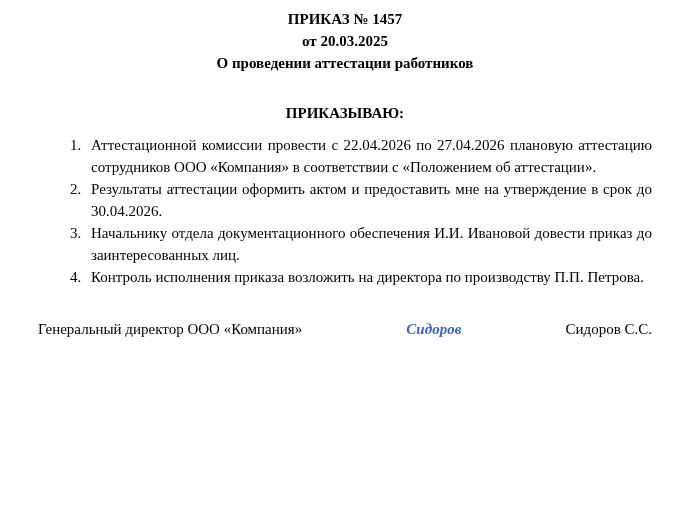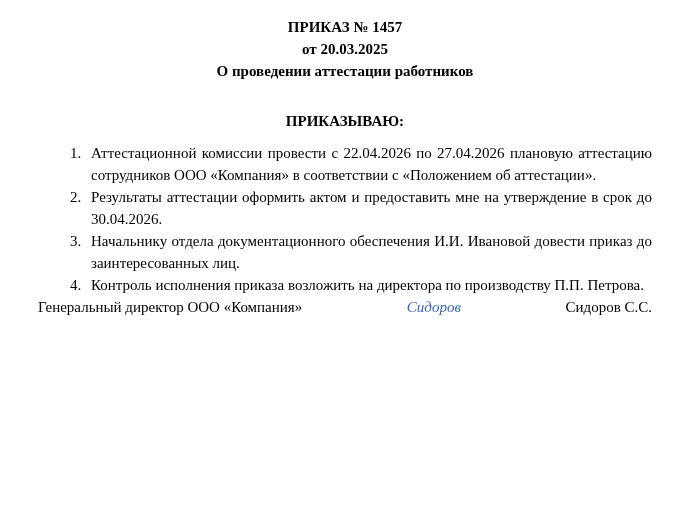--- a/index.html
+++ b/index.html
@@ -21,7 +21,7 @@
     box-sizing: border-box;
     width: 690px;
     height: 440px;
-    padding: 16px 38px 0 38px;
+    padding: 8px 38px 0 38px;
   }
   .center-bold {
     text-align: center;

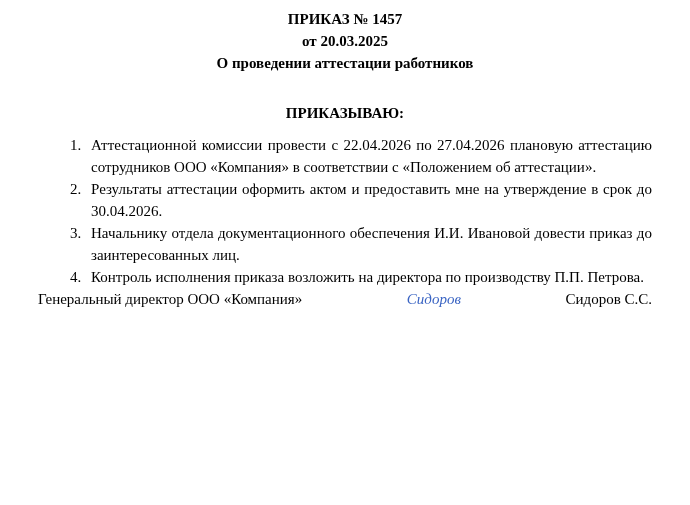--- a/index.html
+++ b/index.html
@@ -45,6 +45,7 @@
     padding-left: 6px;
   }
   .signature-row {
+    margin-top: 30px;
     display: flex;
     justify-content: space-between;
     align-items: baseline;

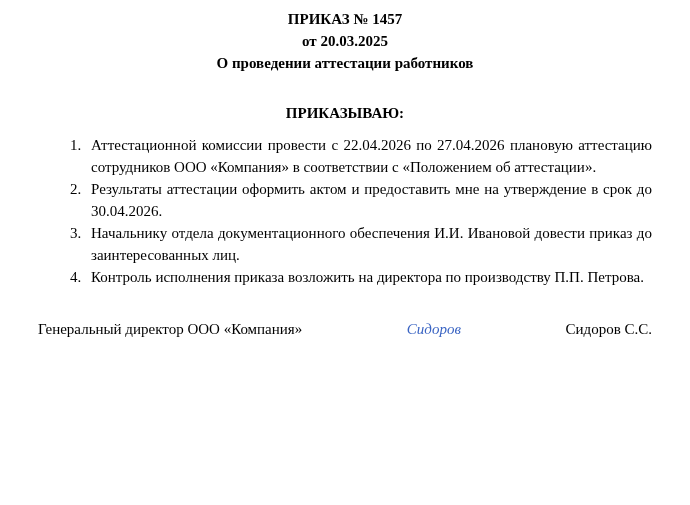--- a/index.html
+++ b/index.html
@@ -54,6 +54,7 @@
   .autograph {
     color: var(--signature_blue, #3a64c3);
     font-style: italic;
+    font-weight: bold;
   }
 </style>
 </head>

